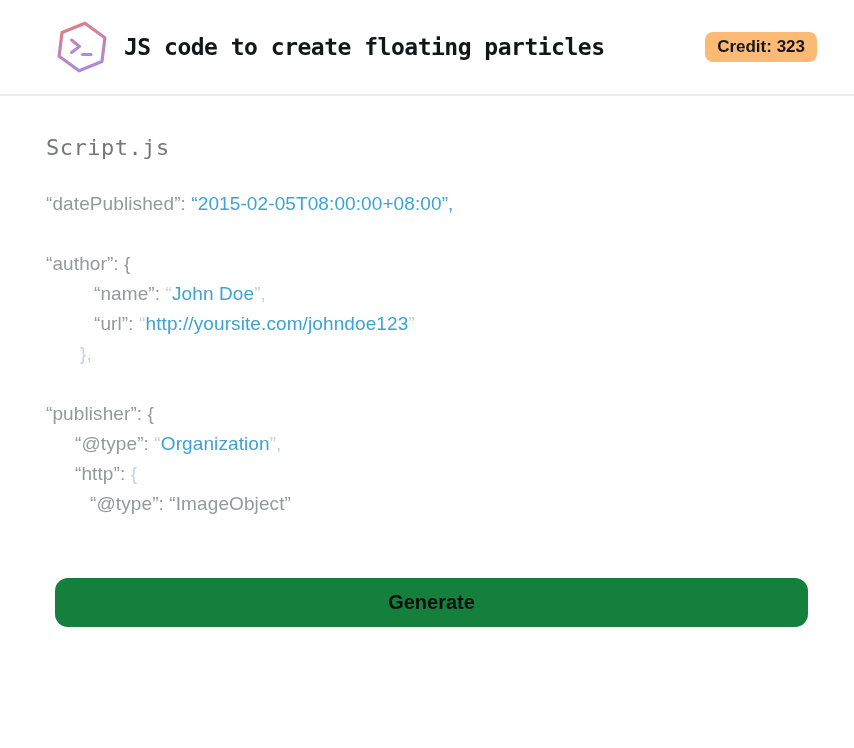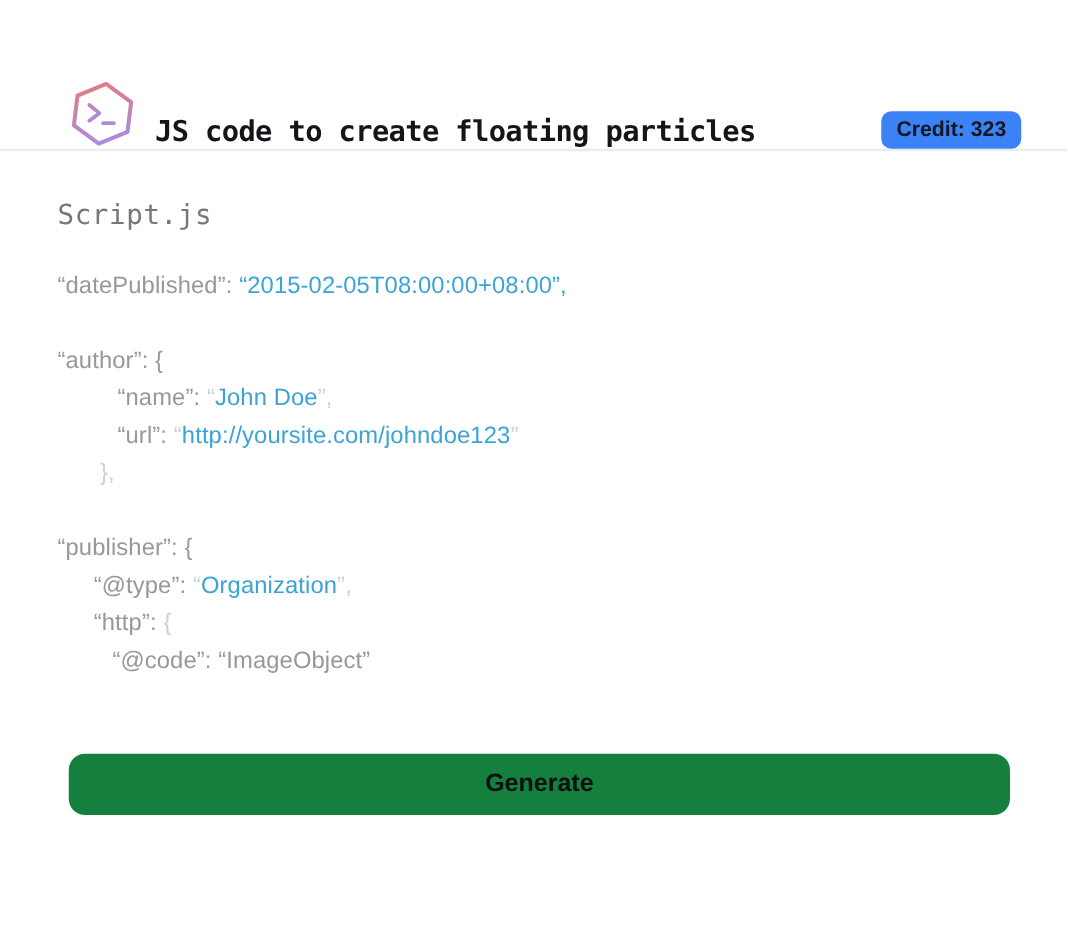--- a/index.html
+++ b/index.html
@@ -14,8 +14,8 @@
   
   .header {
     display: flex;
-    align-items: flex-end;
-    height: 121px;
+    align-items: center;
+    height: 96px;
     padding: 0 37px 0 55px;
     background: #ffffff;
     border-bottom: 2px solid #ececee;

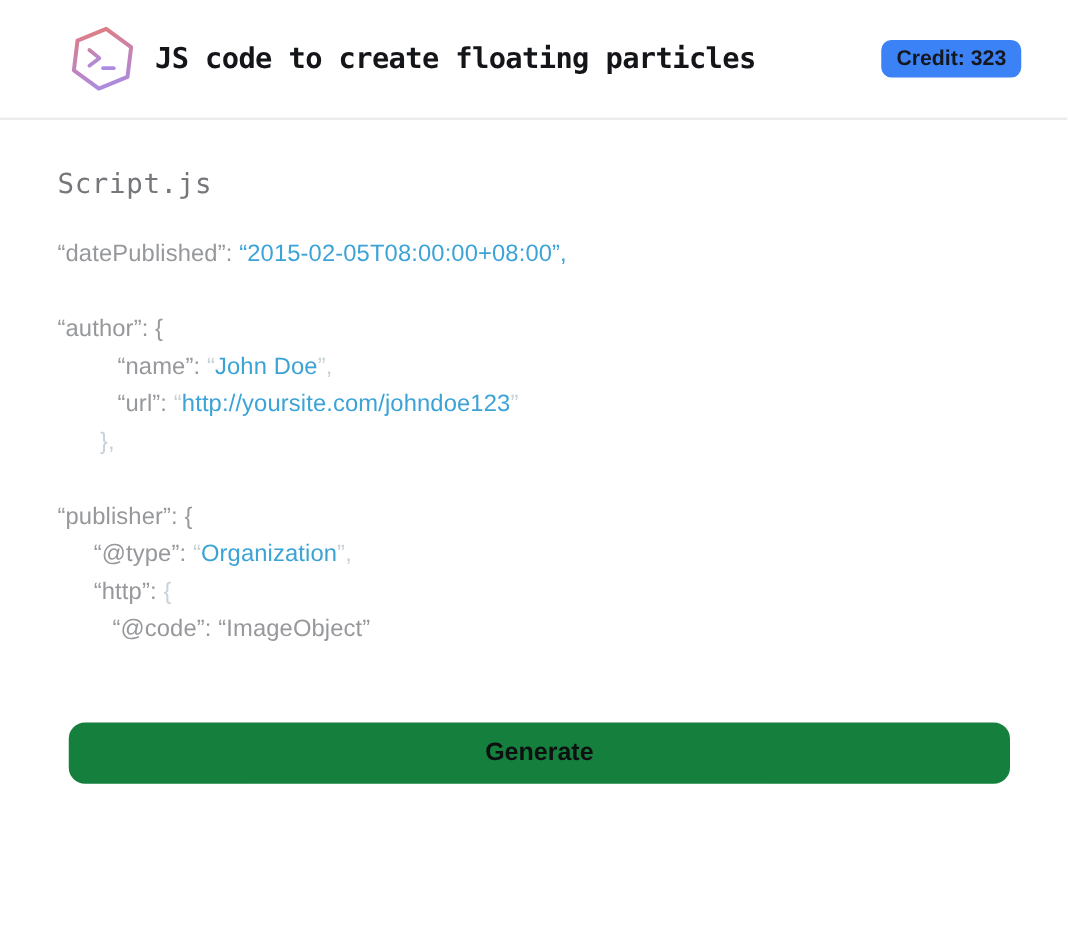--- a/index.html
+++ b/index.html
@@ -32,7 +32,7 @@
   }
   .credit-badge {
     margin-left: auto;
-    background: #3b82f6;
+    background: #fdba74;
     color: #15171e;
     font-size: 17px;
     font-weight: 700;

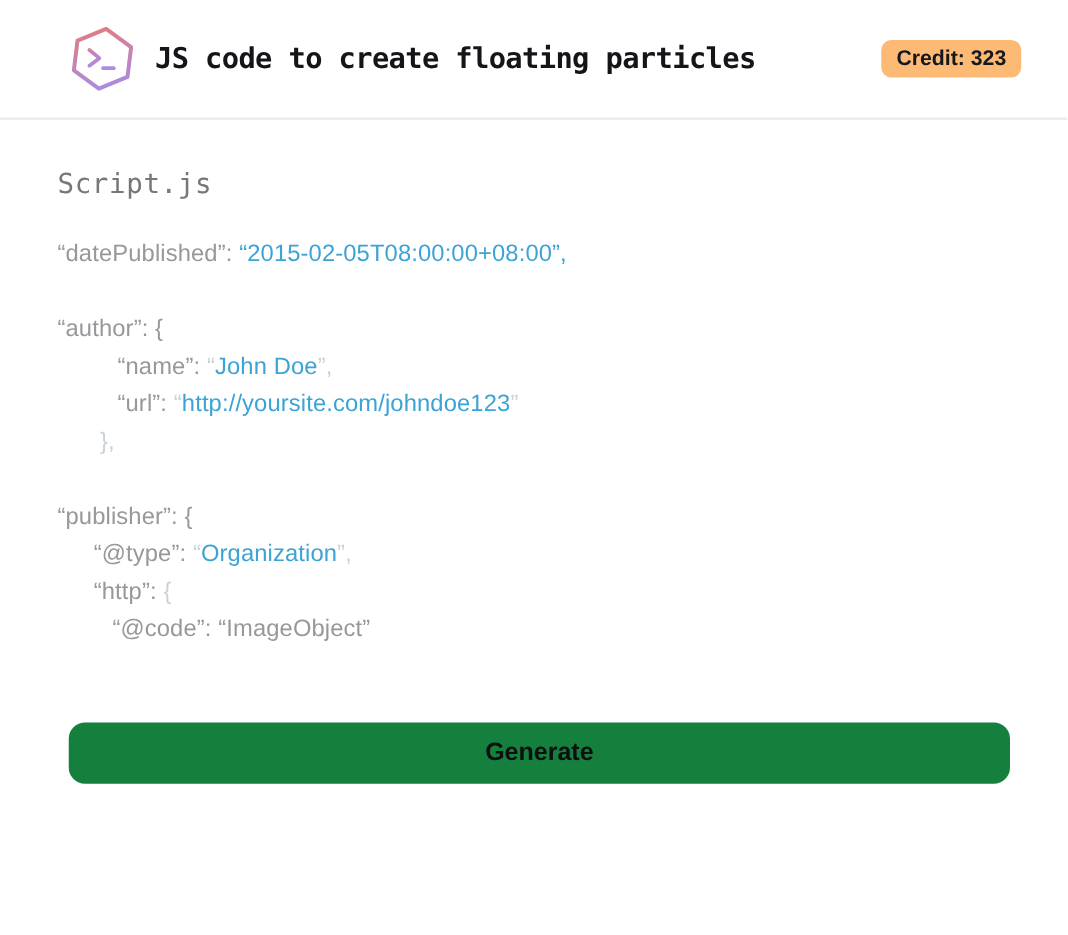--- a/index.html
+++ b/index.html
@@ -118,7 +118,7 @@
       <div class="code-line"><span class="seg-g">“publisher”: {</span></div>
       <div class="code-line" style="padding-left: 29px;"><span class="seg-g">“@type”: </span><span class="seg-l">“</span><span class="seg-b">Organization</span><span class="seg-l">”,</span></div>
       <div class="code-line" style="padding-left: 29px;"><span class="seg-g">“http”: </span><span class="seg-l">{</span></div>
-      <div class="code-line" style="padding-left: 44px;"><span class="seg-g">“@code”: “ImageObject”</span></div>
+      <div class="code-line" style="padding-left: 44px;"><span class="seg-g">“@type”: “ImageObject”</span></div>
     </div>
   <button class="generate-button">Generate</button>
 </main>

